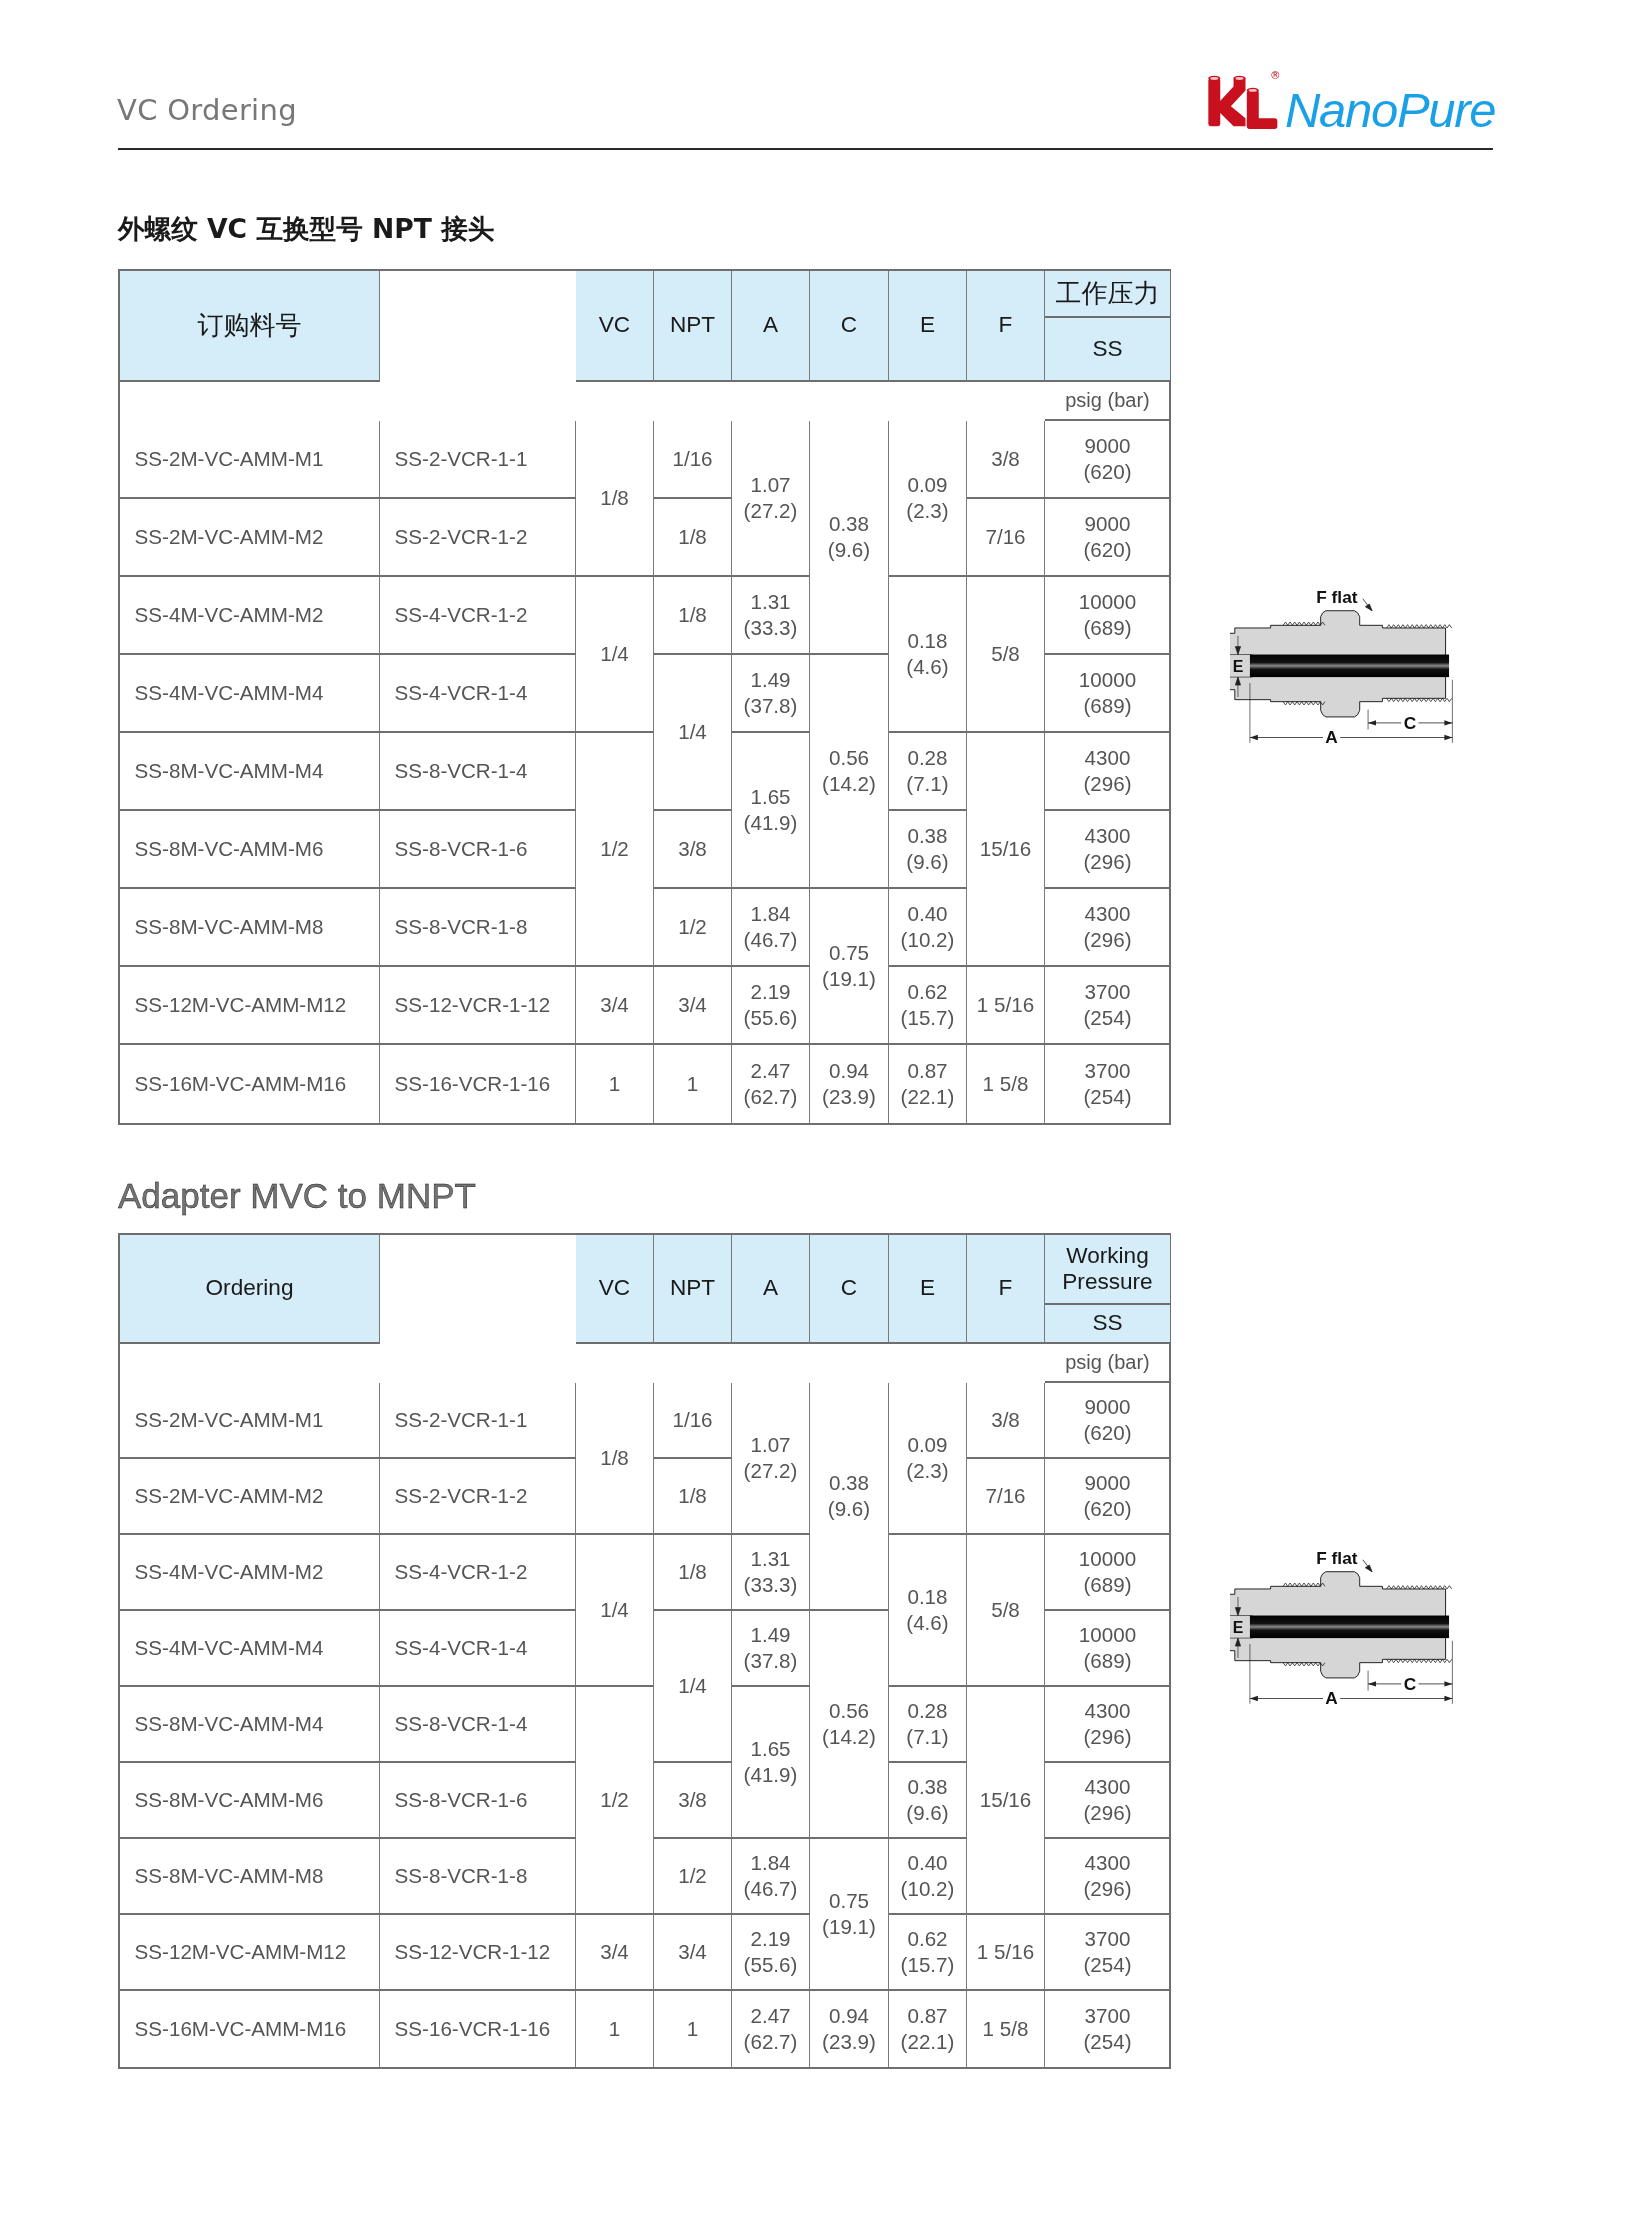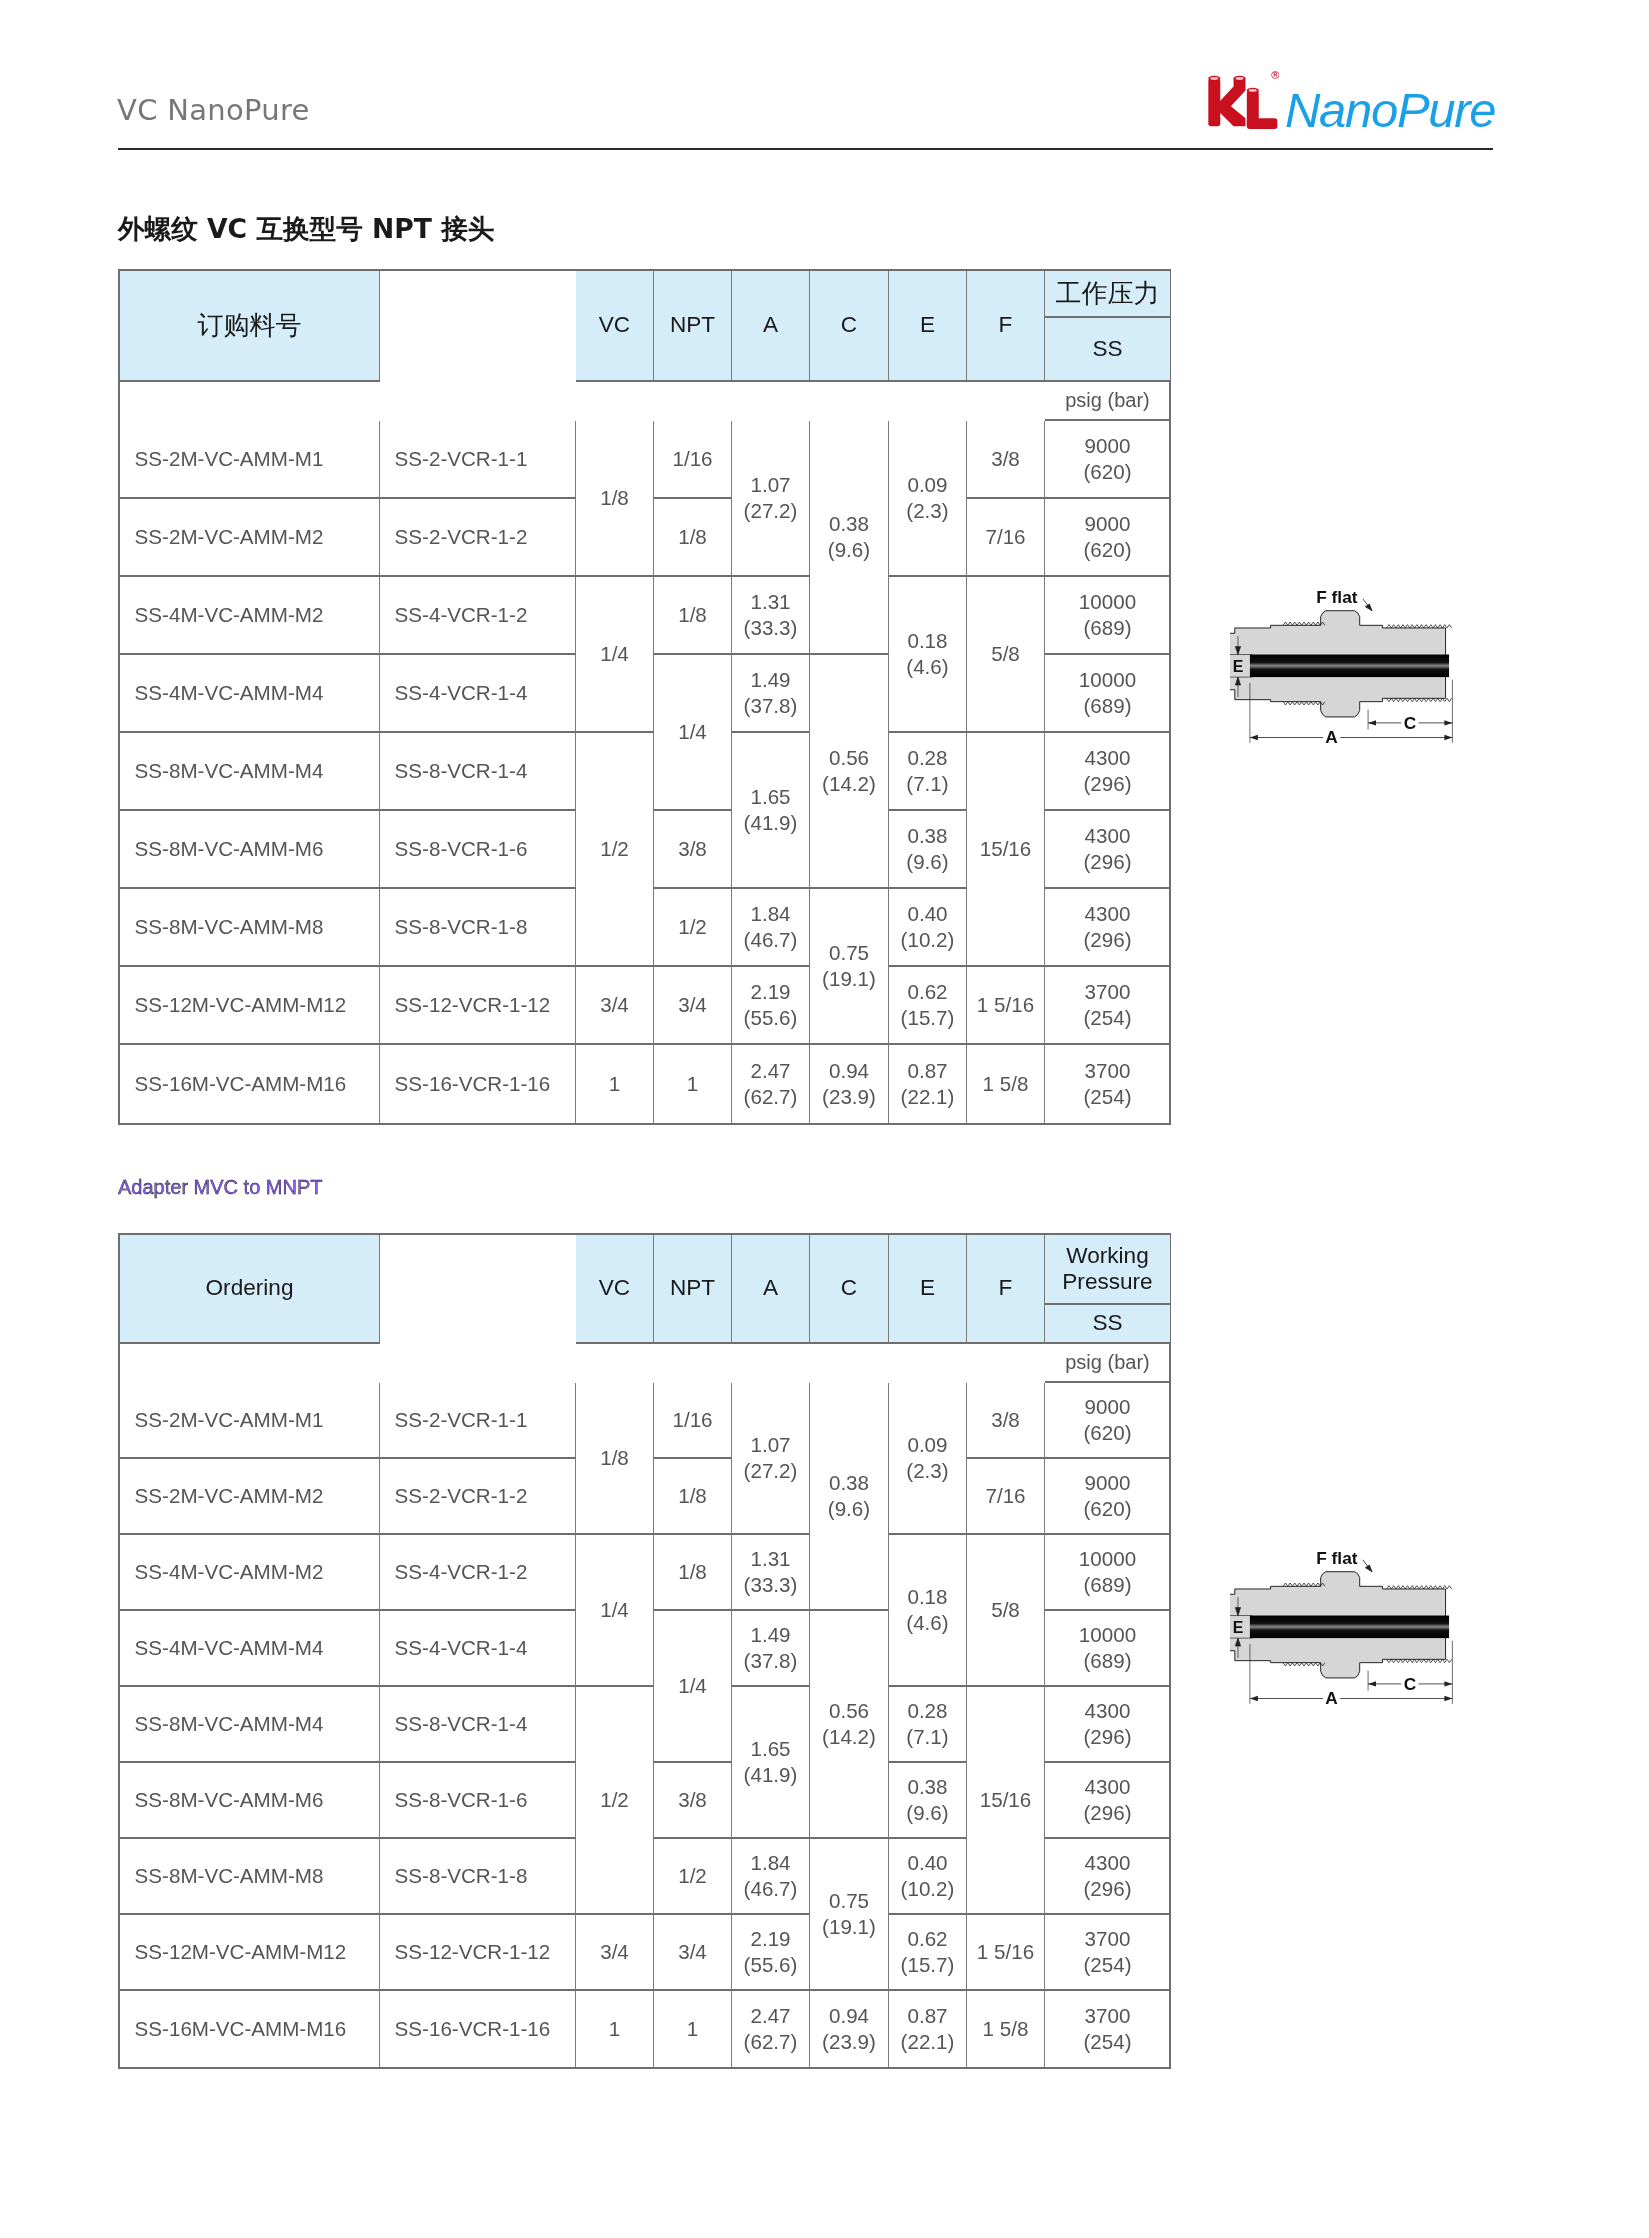--- a/index.html
+++ b/index.html
@@ -36,7 +36,7 @@
 </head>
 <body>
 
-<div class="hdr-title">VC NanoPure</div>
+<div class="hdr-title">VC Ordering</div>
 <div class="logo">
   <svg class="kl" viewBox="0 0 110 90">
     <g fill="#c8101e">

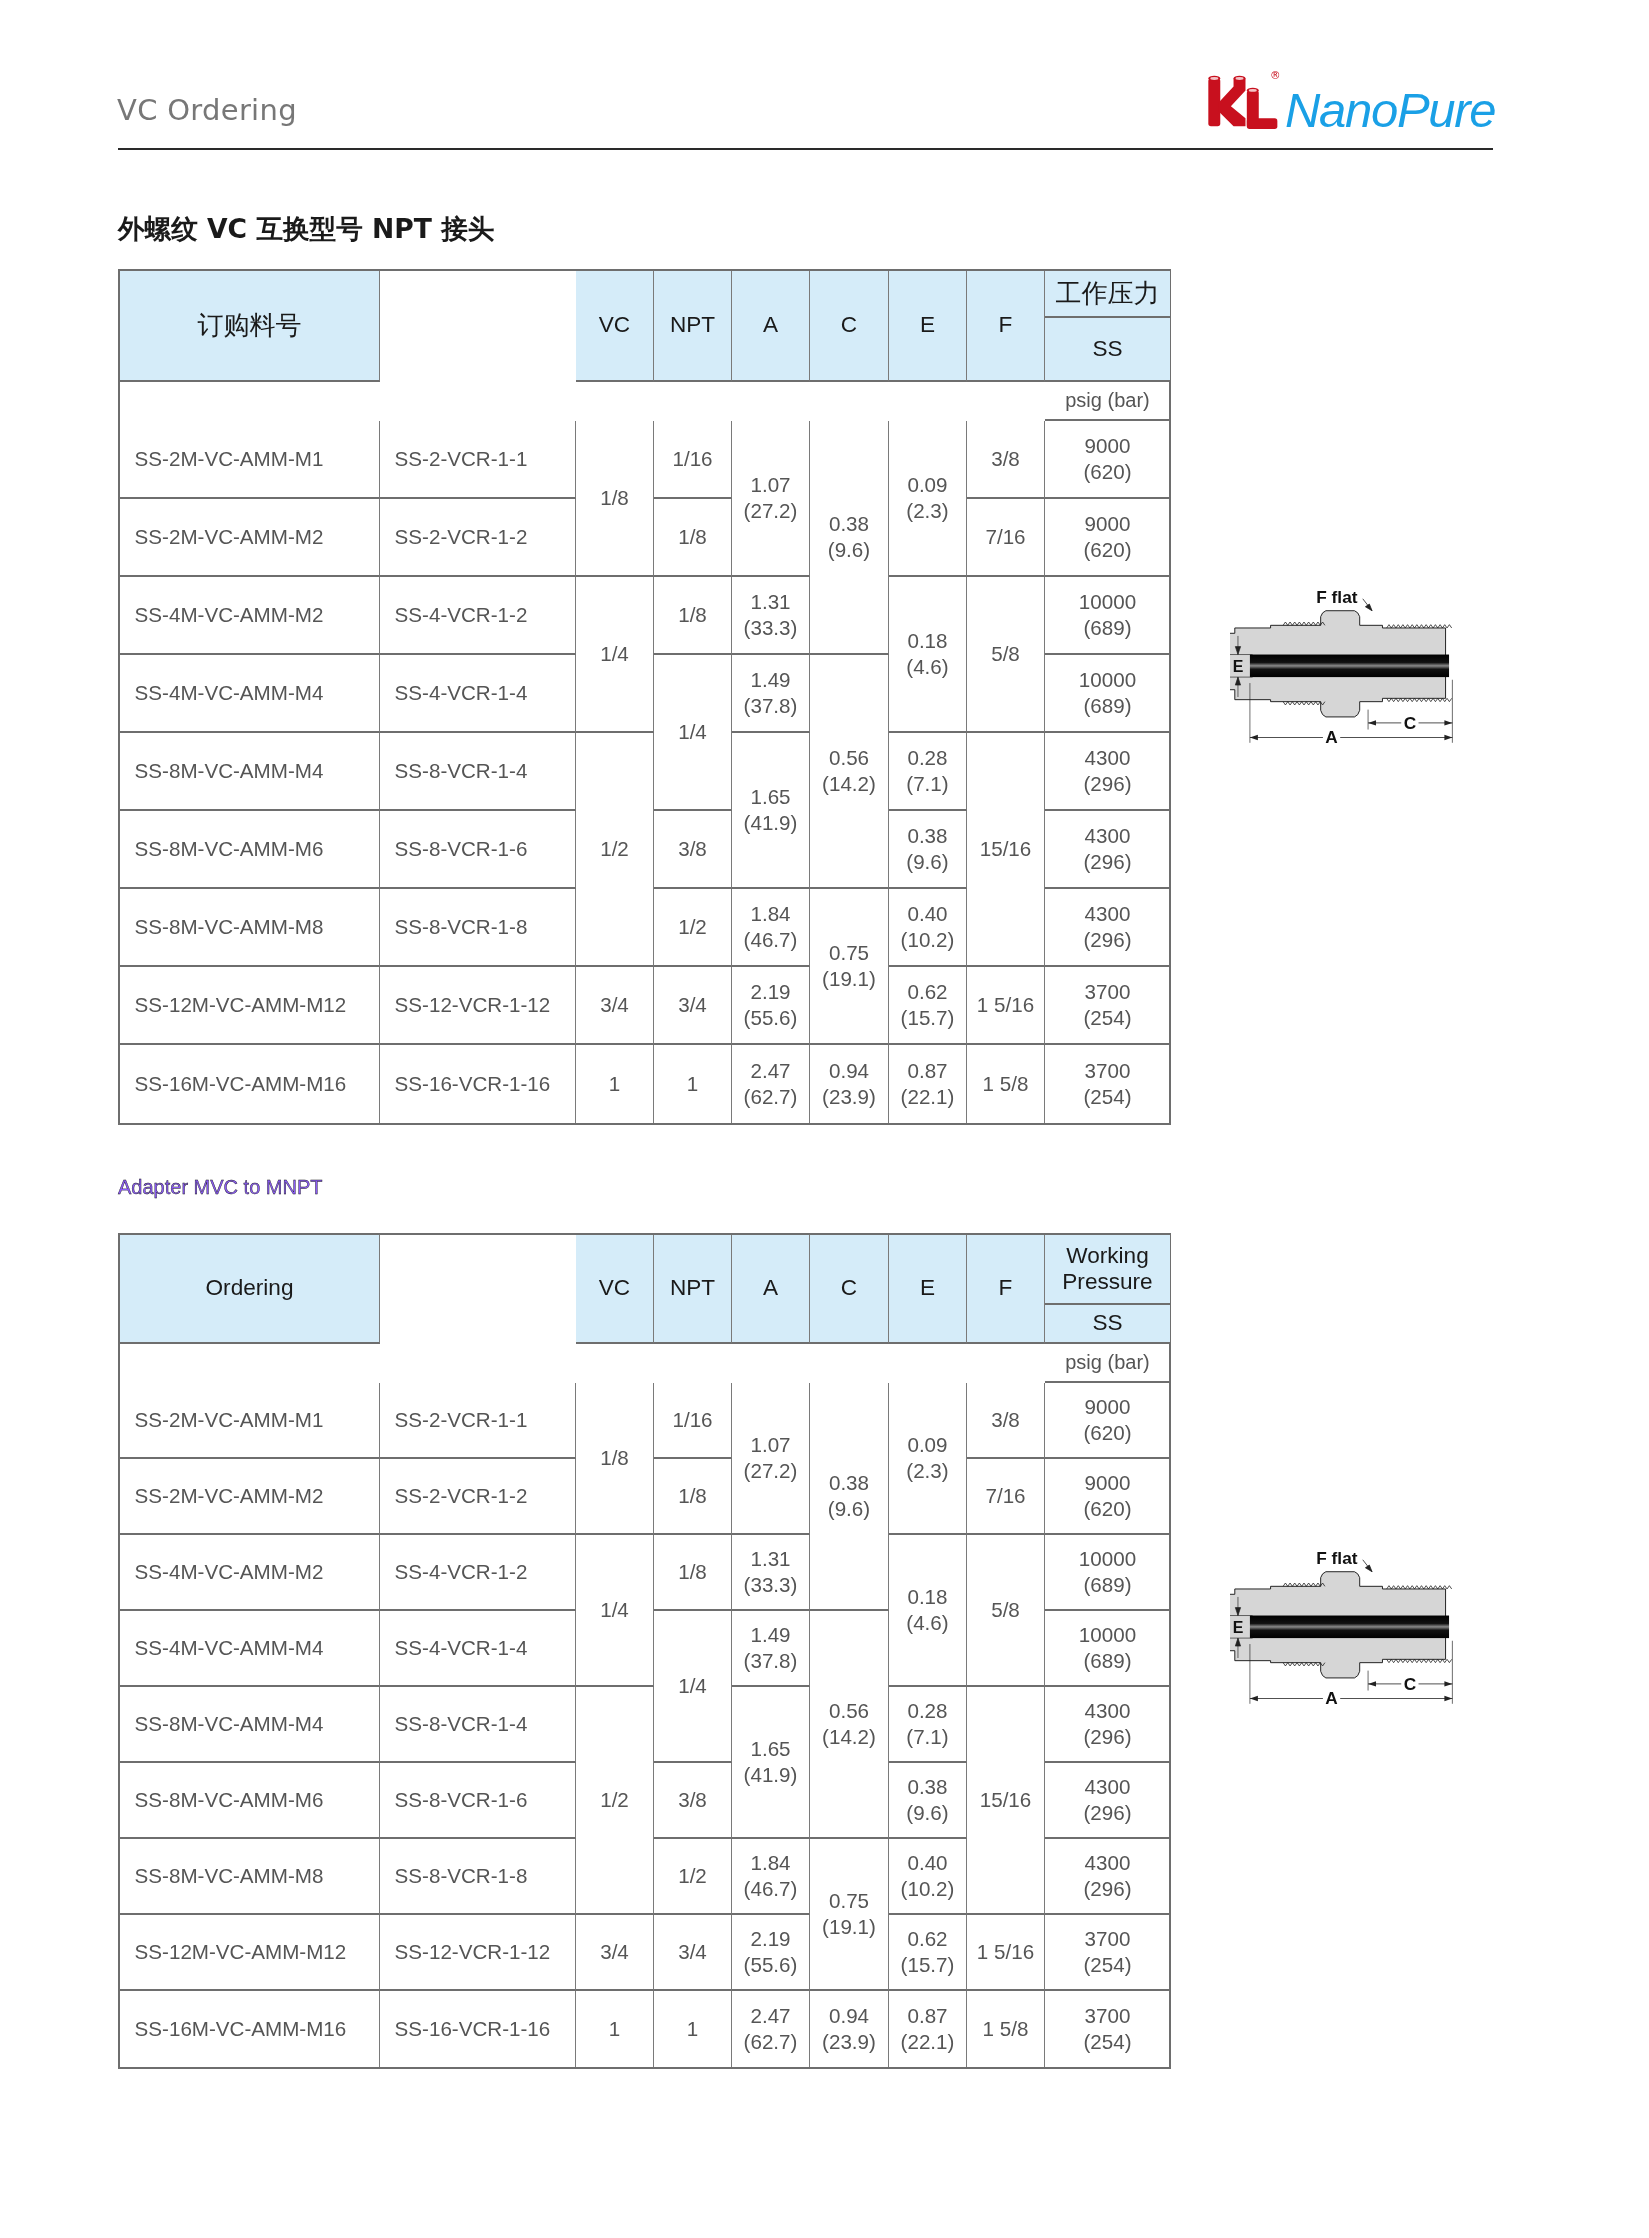--- a/index.html
+++ b/index.html
@@ -12,7 +12,7 @@
   .logo .brand { position:absolute; left:78px; top:16px; font-family:"Liberation Sans", sans-serif; font-style:italic; font-size:49px; color:#1aa0e6; letter-spacing:-1.3px; white-space:nowrap; }
   .sec-title { position:absolute; left:118px; font-weight:bold; color:#1a1a1a; white-space:nowrap; }
   .sec-title.zh { top:211px; font-size:26.6px; font-family:"DejaVu Sans", sans-serif; }
-  .sec-title.en { top:1176px; font-size:20px; font-family:"Liberation Sans", sans-serif; font-weight:normal; color:#8b5cf6; -webkit-text-stroke:0.4px #111; }
+  .sec-title.en { top:1176px; font-size:35px; font-family:"Liberation Sans", sans-serif; font-weight:normal; color:#737373; -webkit-text-stroke:0.4px #111; }
 
   .tbl { position:absolute; left:118px; width:1053px; display:grid;
          grid-template-columns: 260px 196px 78px 78px 78px 79px 78px 78px 125px;

